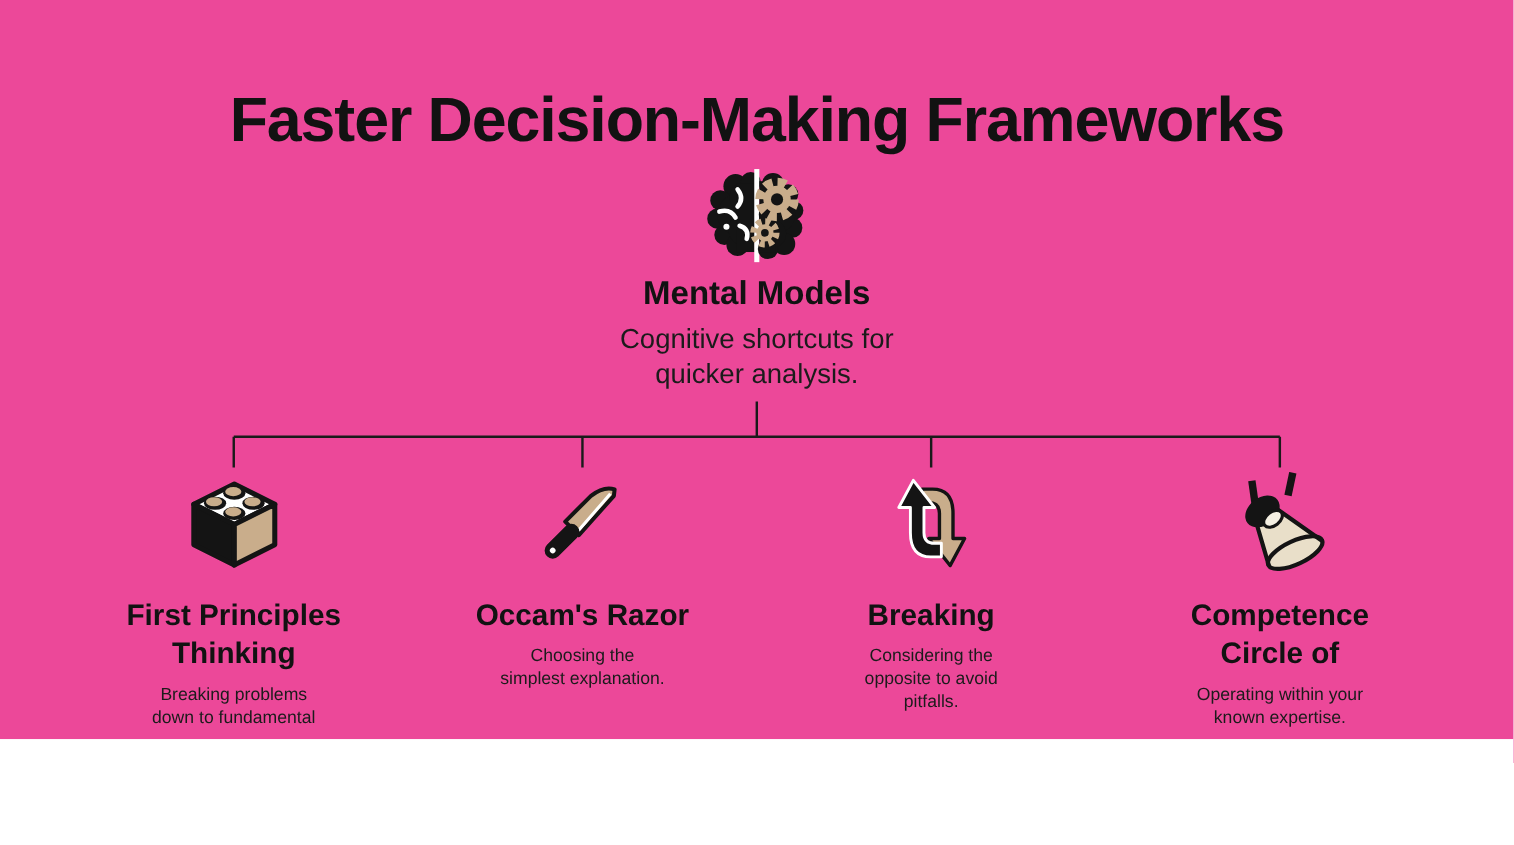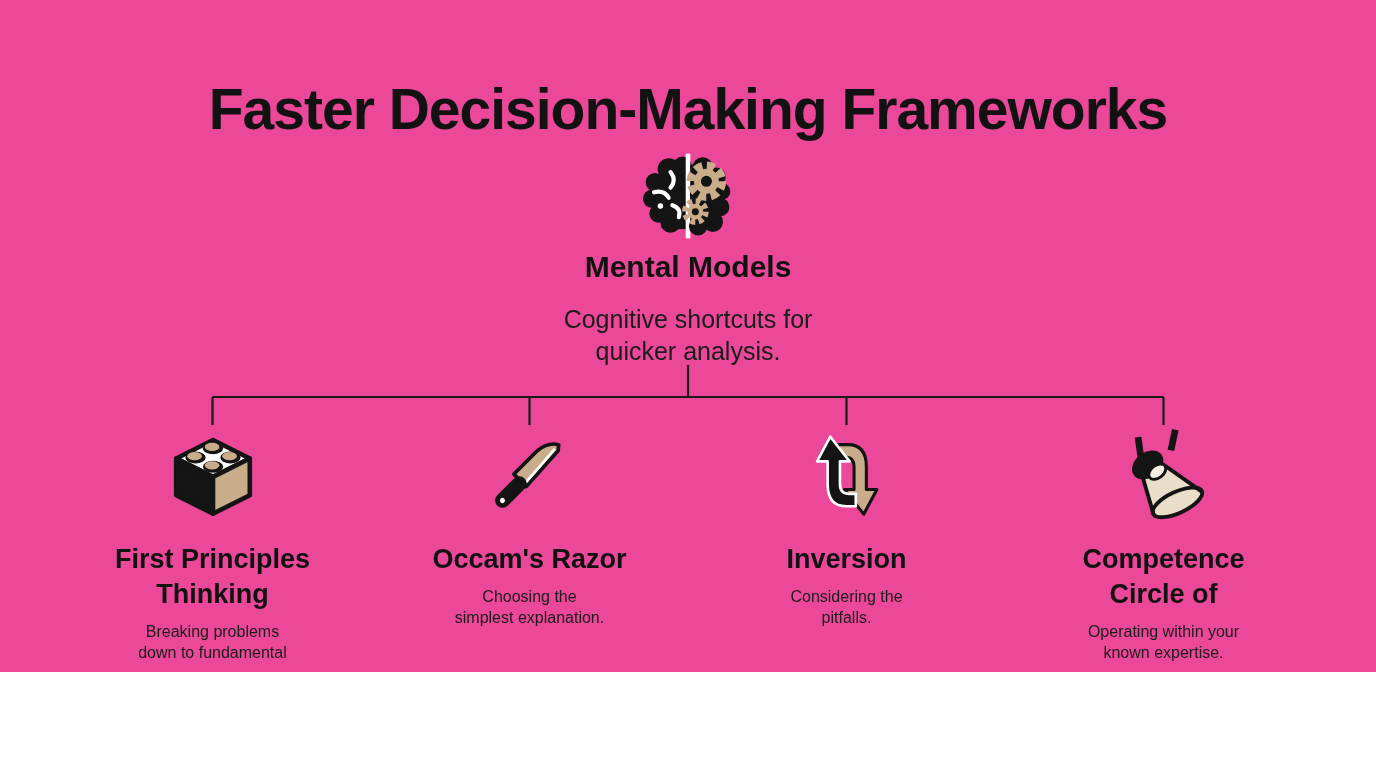--- a/index.html
+++ b/index.html
@@ -23,7 +23,7 @@
   }
   .root .icon-wrap{height:92px;display:flex;align-items:center;justify-content:center;}
   .root-label{font-size:30px;font-weight:700;margin-top:7px;line-height:1.2;color:#121212;}
-  .root-desc{font-size:25px;font-weight:400;margin-top:18px;line-height:1.28;color:#1b1b1b;}
+  .root-desc{font-size:25px;font-weight:400;margin-top:7px;line-height:1.28;color:#1b1b1b;}
   .connector{position:absolute;top:363px;left:0;}
   .columns{
     position:absolute;top:428px;left:54px;width:1268px;

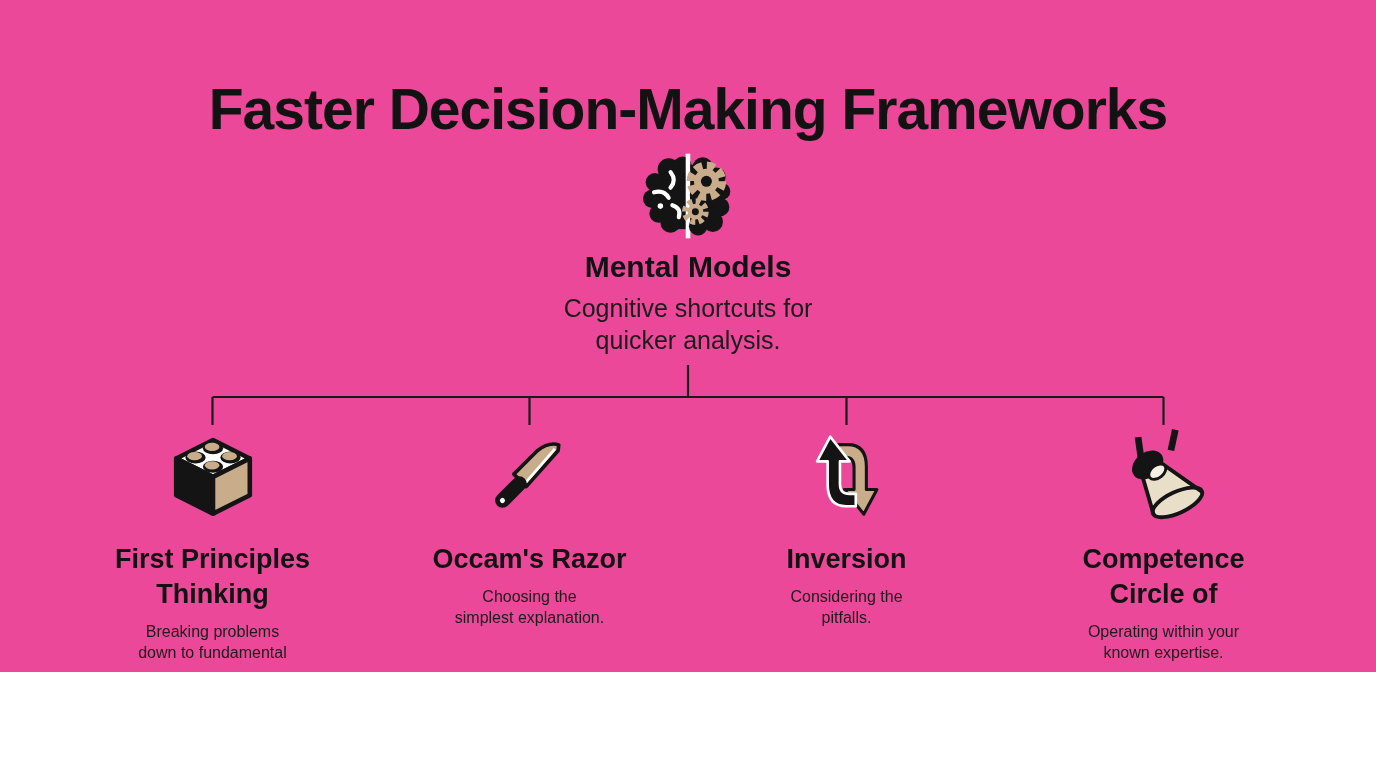--- a/index.html
+++ b/index.html
@@ -174,7 +174,7 @@
         </svg>
       </div>
       <div class="branch-label">
-        <div>Inversion</div>
+        <div>Breaking</div>
         <div></div>
       </div>
       <div class="branch-desc">

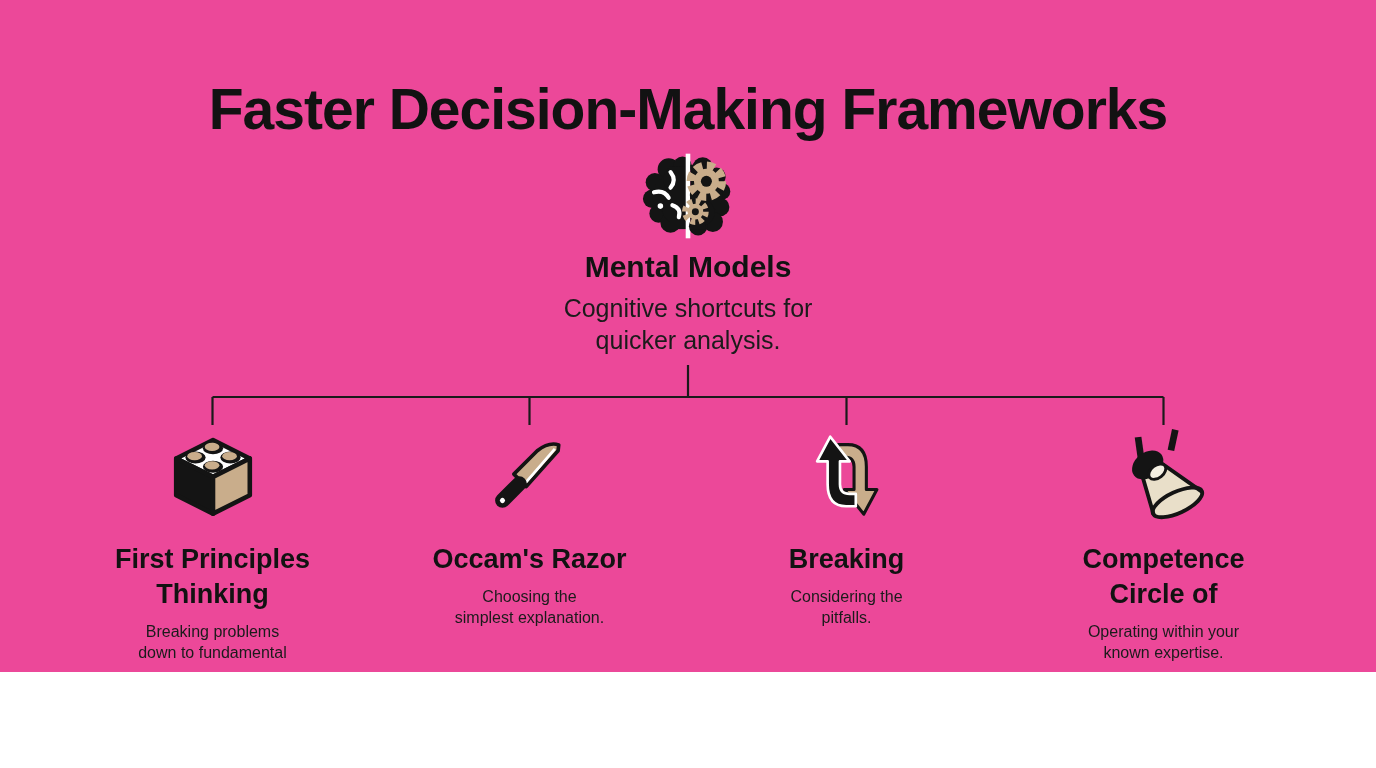--- a/index.html
+++ b/index.html
@@ -179,6 +179,7 @@
       </div>
       <div class="branch-desc">
         <div>Considering the</div>
+        <div>opposite to avoid</div>
         <div>pitfalls.</div>
       </div>
     </div>

